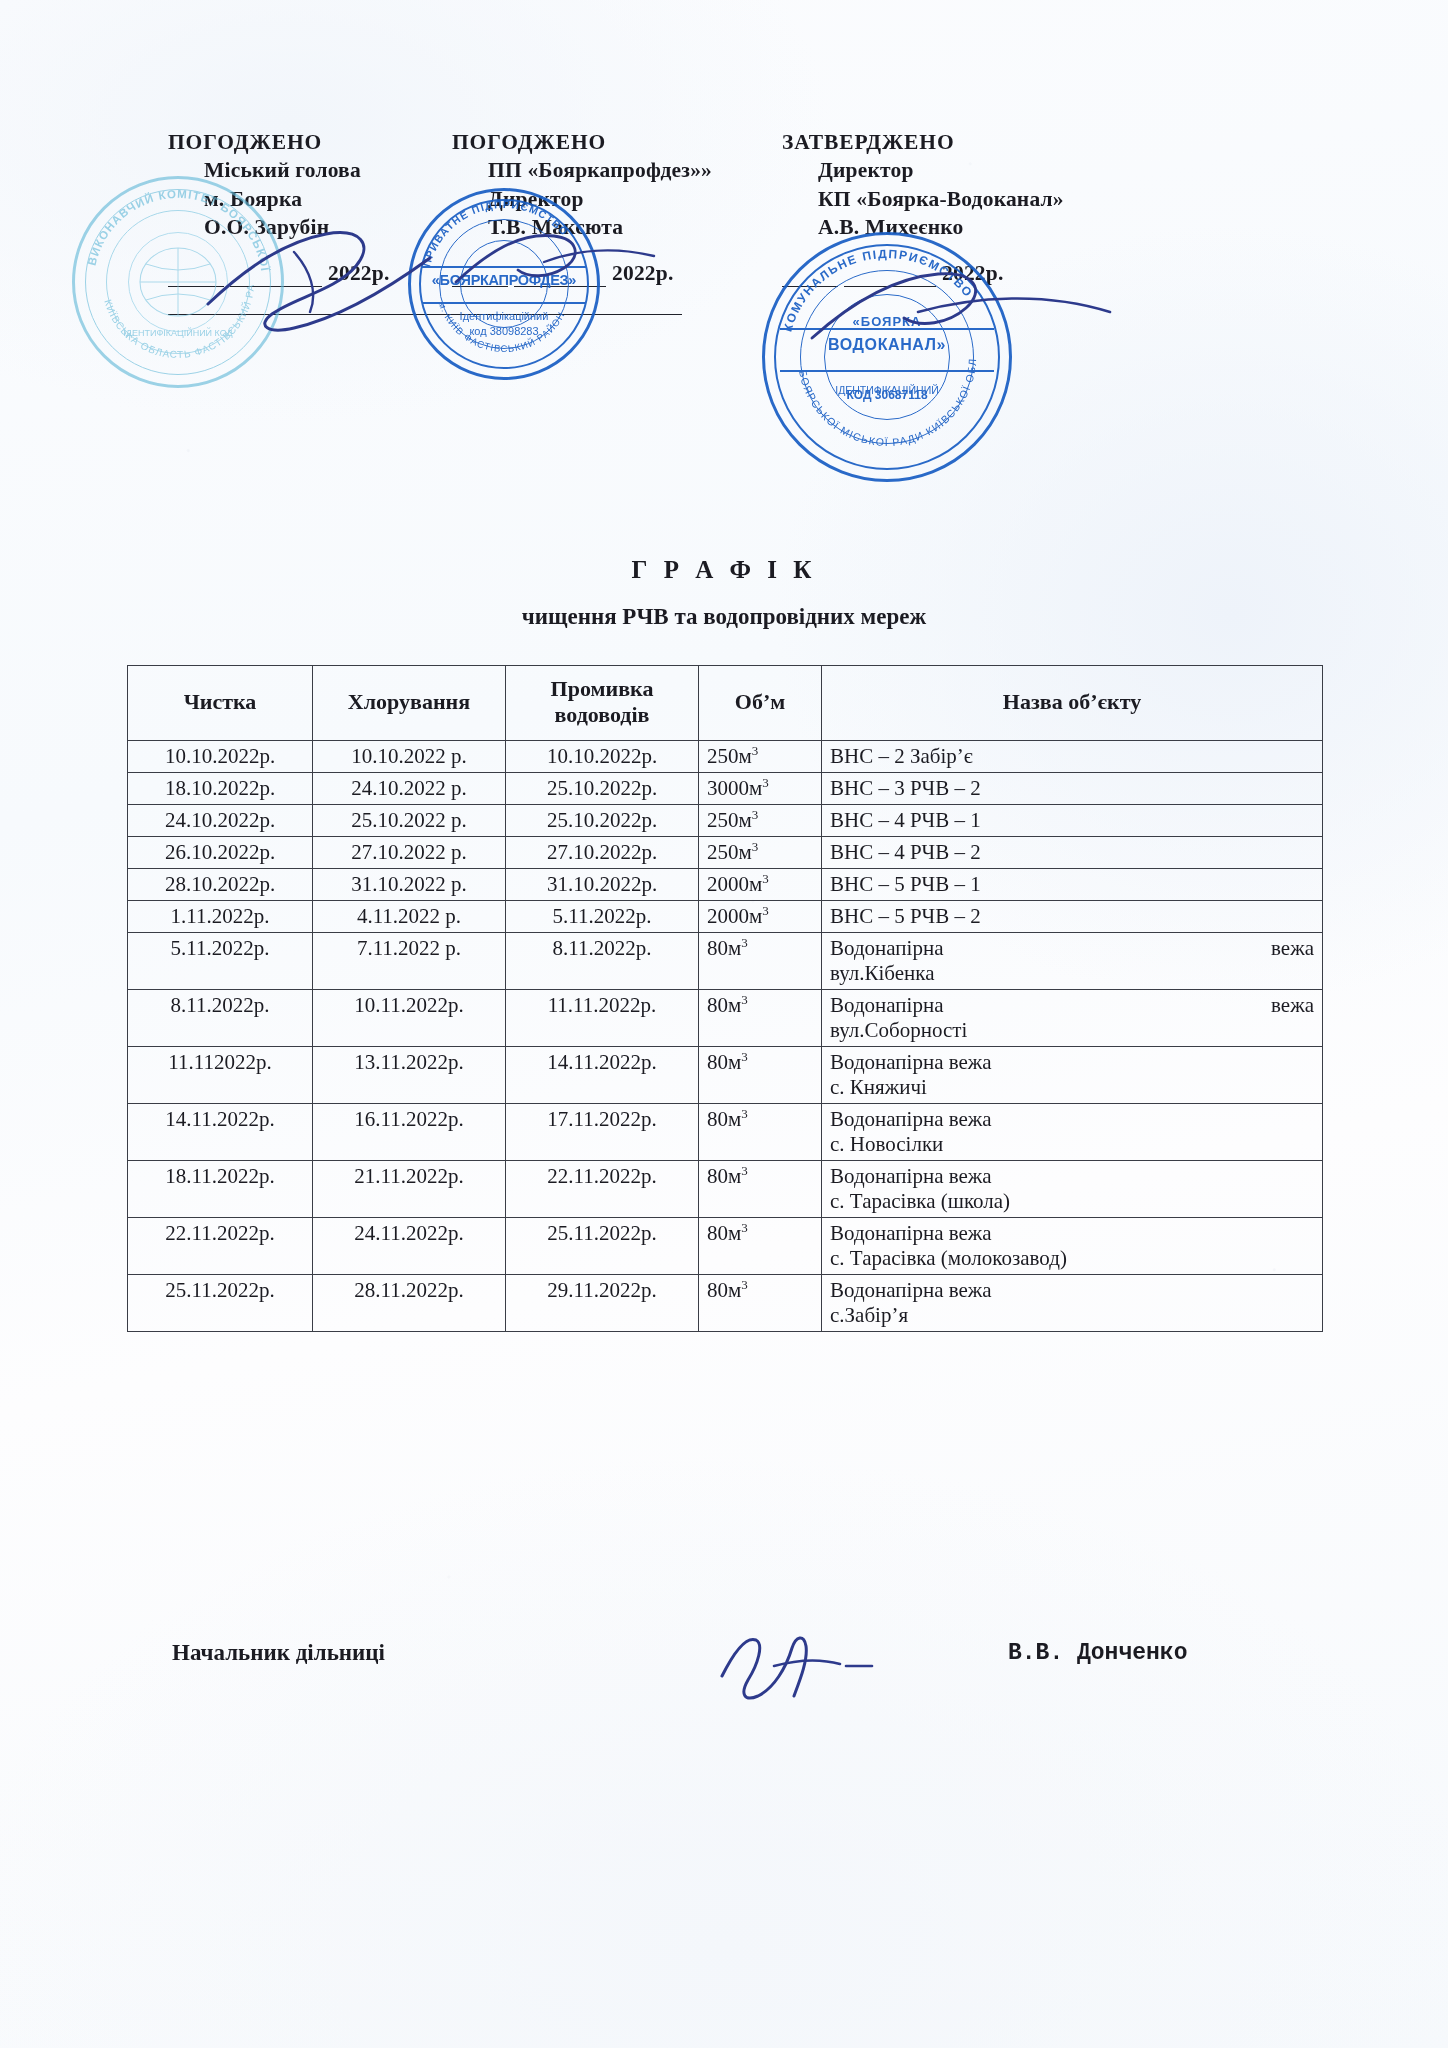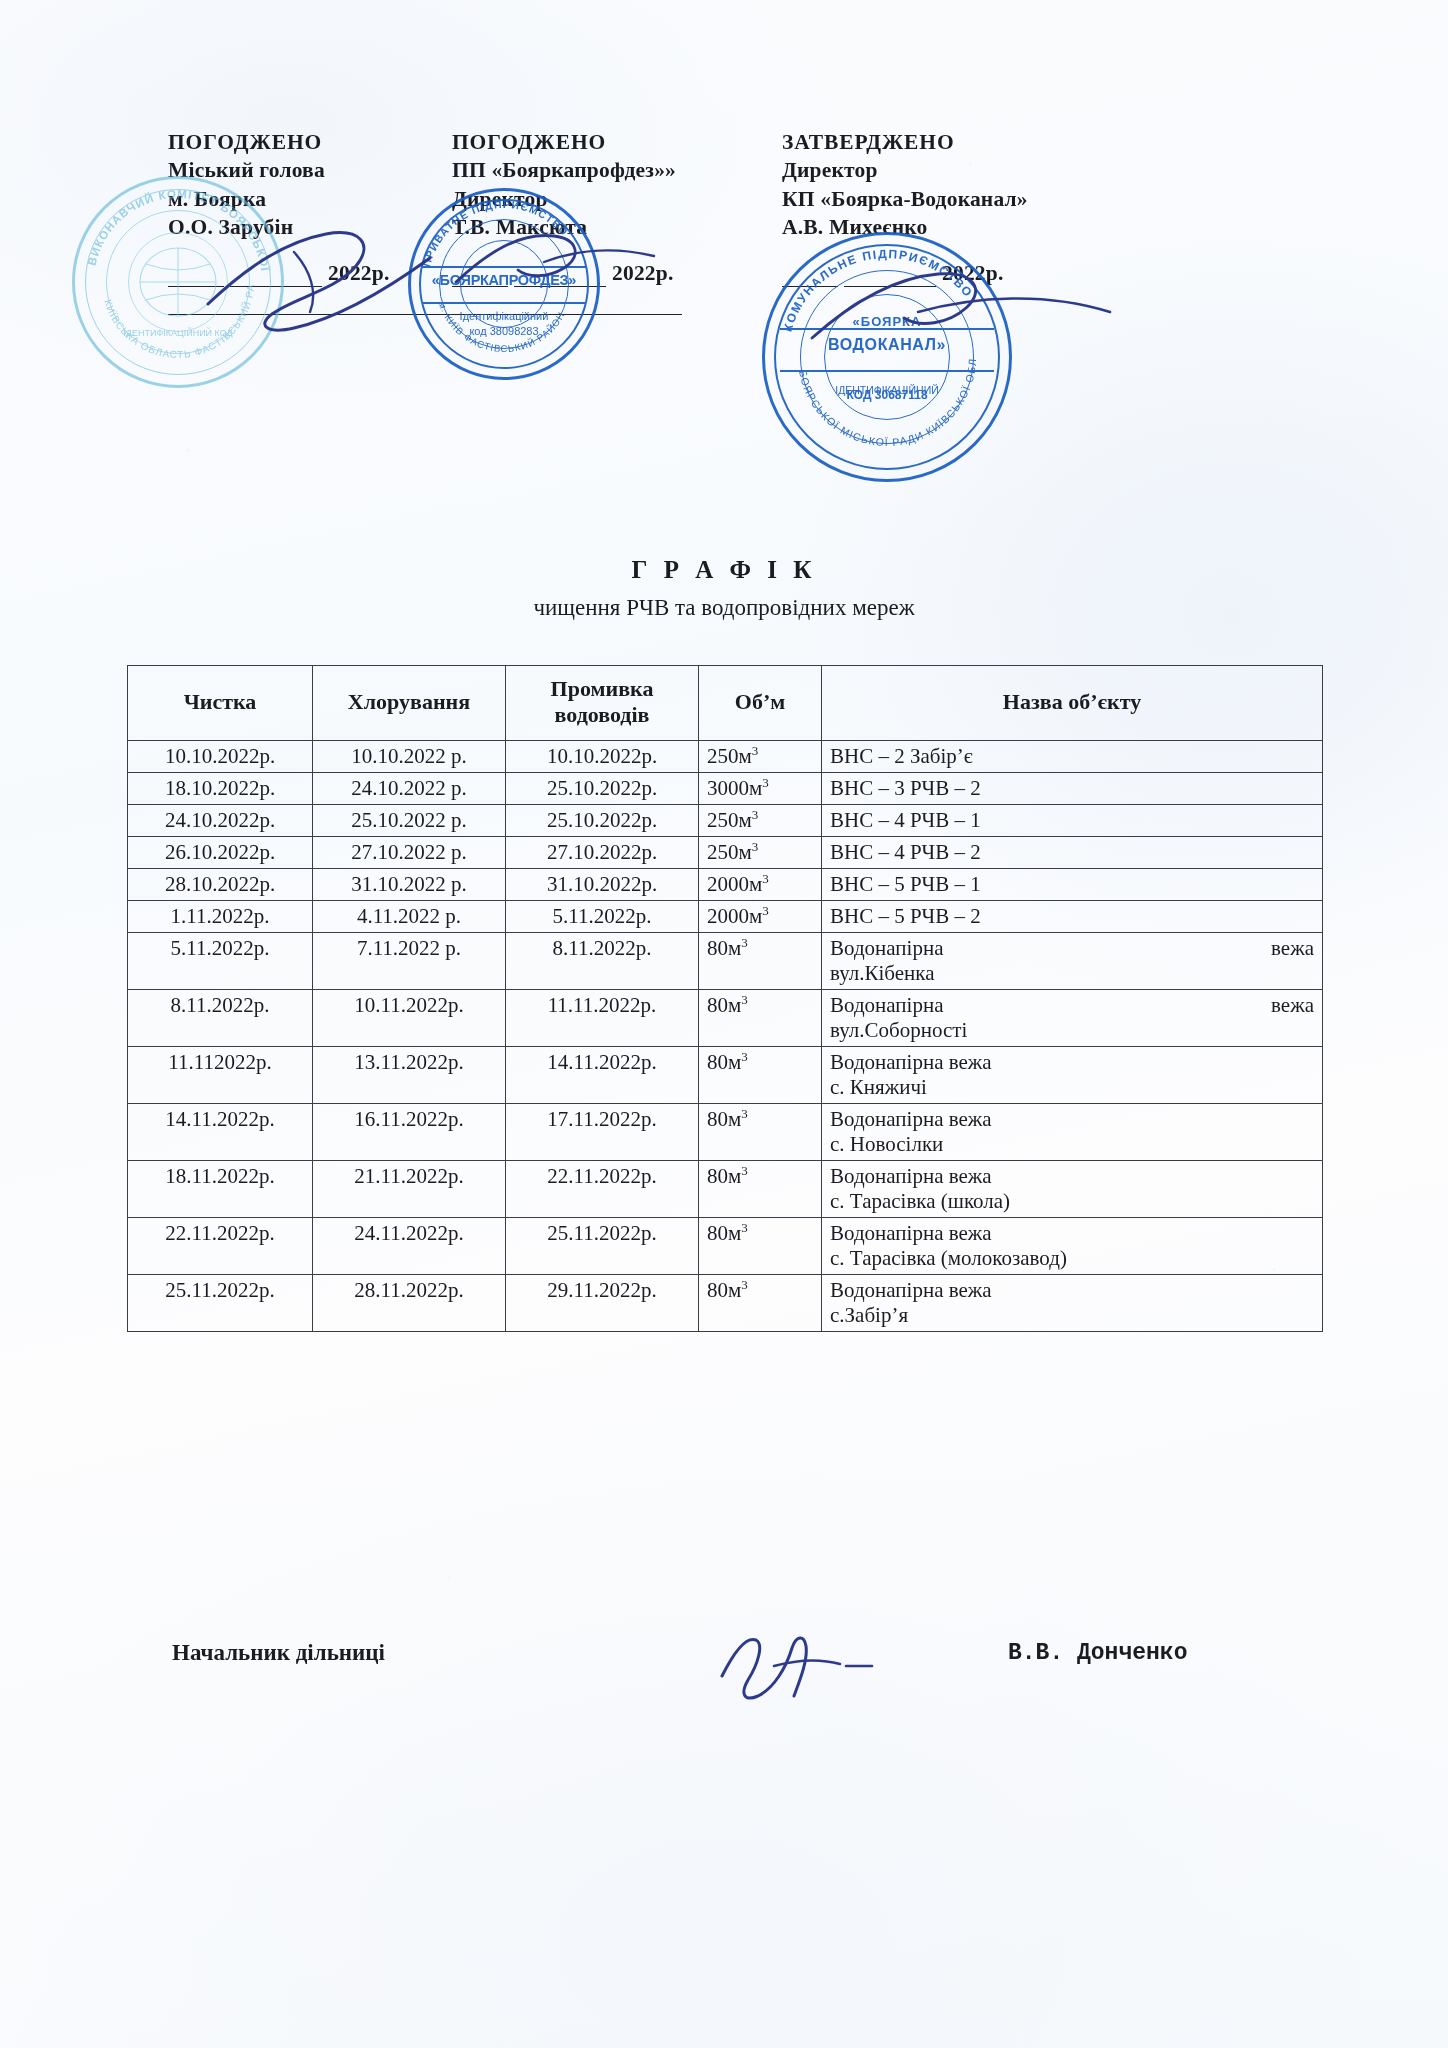--- a/index.html
+++ b/index.html
@@ -47,7 +47,7 @@
     white-space:nowrap;
   }
   .appr .ttl{display:block;letter-spacing:.9px;}
-  .appr .ln{display:block;}
+  .appr .ln{display:block;margin-left:36px;}
   .appr-1{left:168px;top:0;}
   .appr-2{left:452px;top:0;}
   .appr-3{left:782px;top:0;}

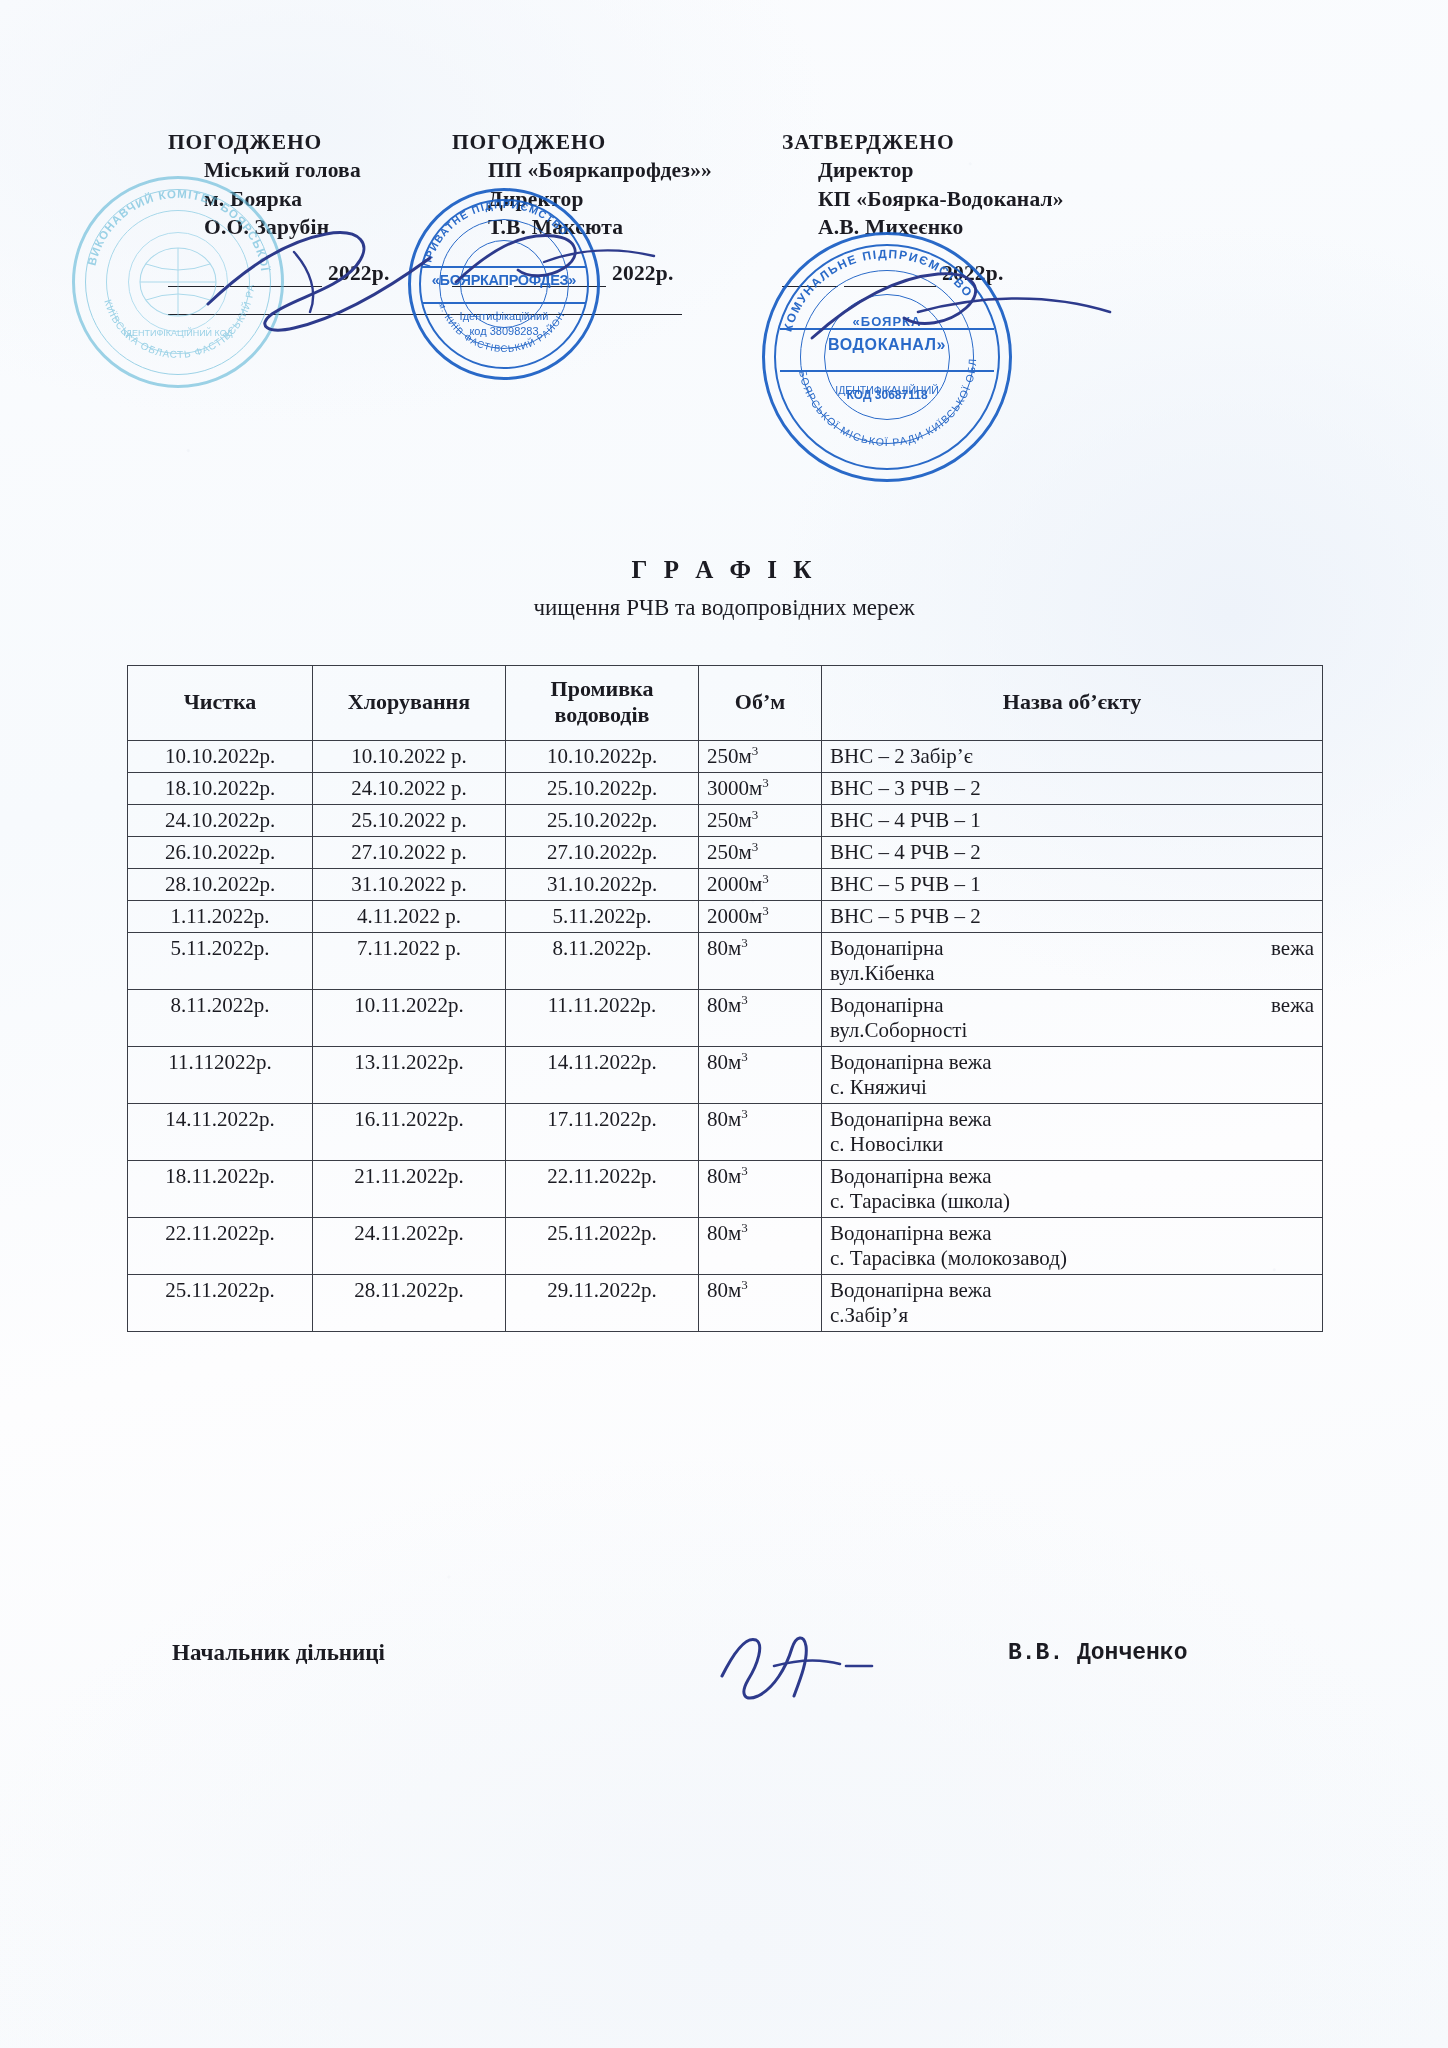--- a/index.html
+++ b/index.html
@@ -115,7 +115,7 @@
     display:block;
   }
   .doc-title .sub{
-    font-size:23px;font-weight:normal;display:block;margin-top:11px;
+    font-size:23px;font-weight:bold;display:block;margin-top:20px;
   }
 
   

